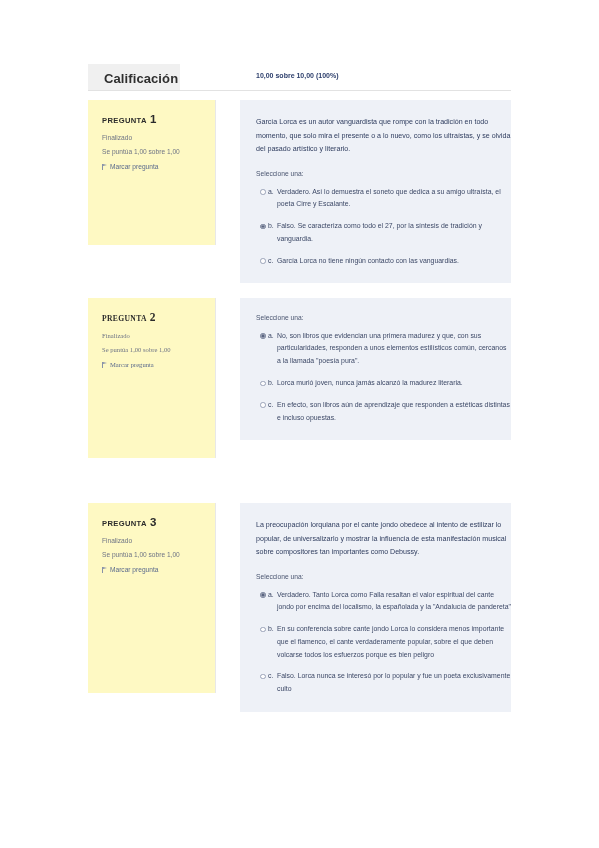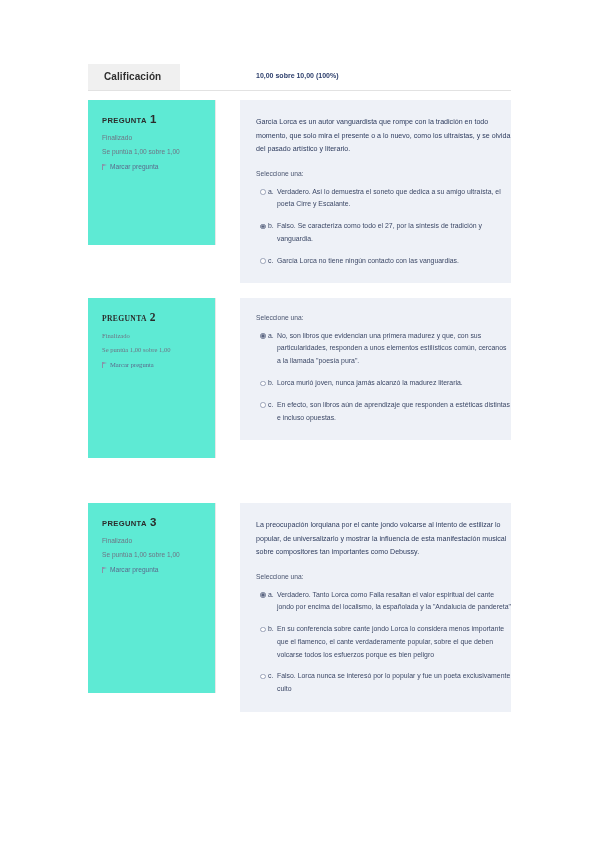--- a/index.html
+++ b/index.html
@@ -44,7 +44,7 @@
     position: absolute;
     left: 16px;
     top: 7px;
-    font-size: 10px;
+    font-size: 13px;
     font-weight: bold;
     color: #2f2f2f;
     letter-spacing: 0.1px;

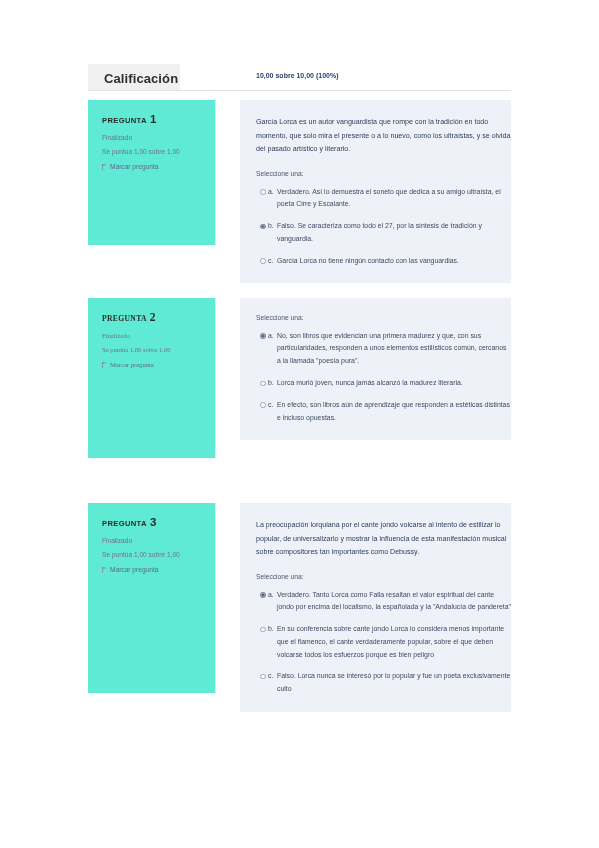--- a/index.html
+++ b/index.html
@@ -78,7 +78,7 @@
     width: 128px;
     box-sizing: border-box;
     padding: 14px 16px 14px 14px;
-    background: #5eead4;
+    background: #fef9c3;
     border-right: 1px solid #e8e8e8;
   }
   .q-no {

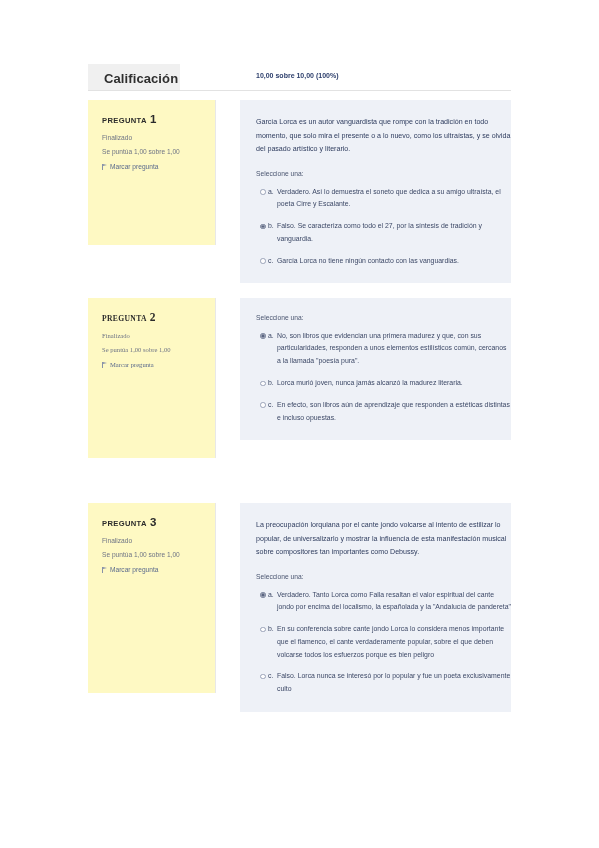--- a/index.html
+++ b/index.html
@@ -291,7 +291,7 @@
           </div>
         </div>
         <div class="q-content">
-          <p class="q-text">La preocupación lorquiana por el cante jondo volcarse al intento de estilizar lo popular, de universalizarlo y mostrar la influencia de esta manifestación musical sobre compositores tan importantes como Debussy.</p>
+          <p class="q-text">La preocupación lorquiana por el cante jondo obedece al intento de estilizar lo popular, de universalizarlo y mostrar la influencia de esta manifestación musical sobre compositores tan importantes como Debussy.</p>
           <p class="q-prompt">Seleccione una:</p>
           <ul class="answers">
             <li class="answer selected">

